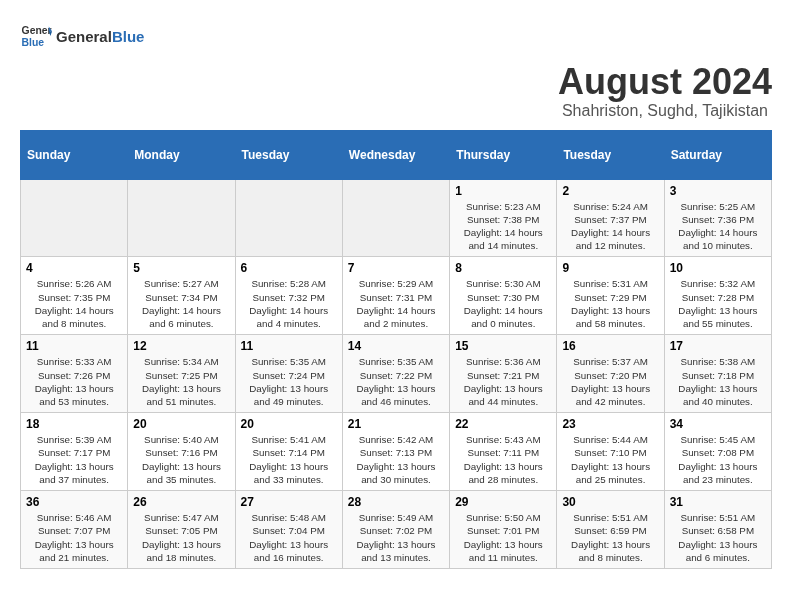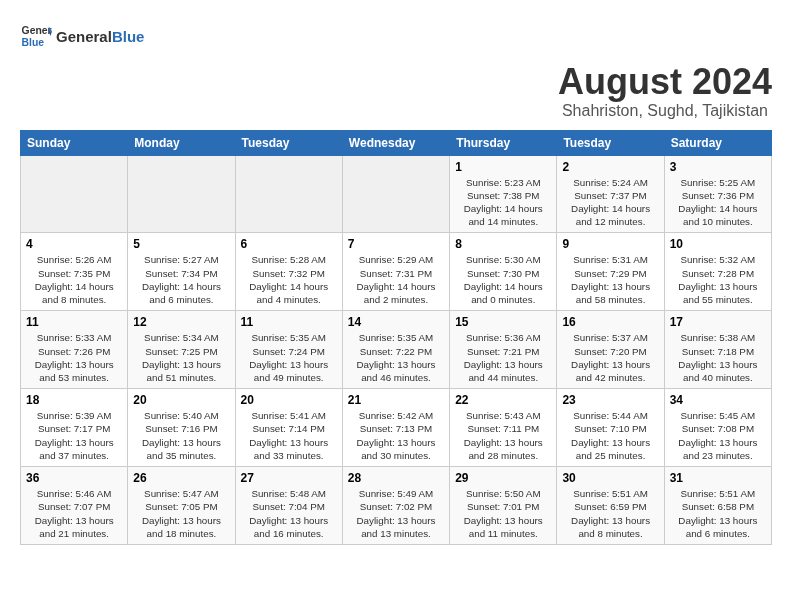--- a/index.html
+++ b/index.html
@@ -59,7 +59,7 @@
       background-color: #2a6db5;
       color: #fff;
       text-align: left;
-      padding: 5px 6px;
+      padding: 17px 6px;
       font-size: 12px;
       border: 1px solid #2a6db5;
     }

